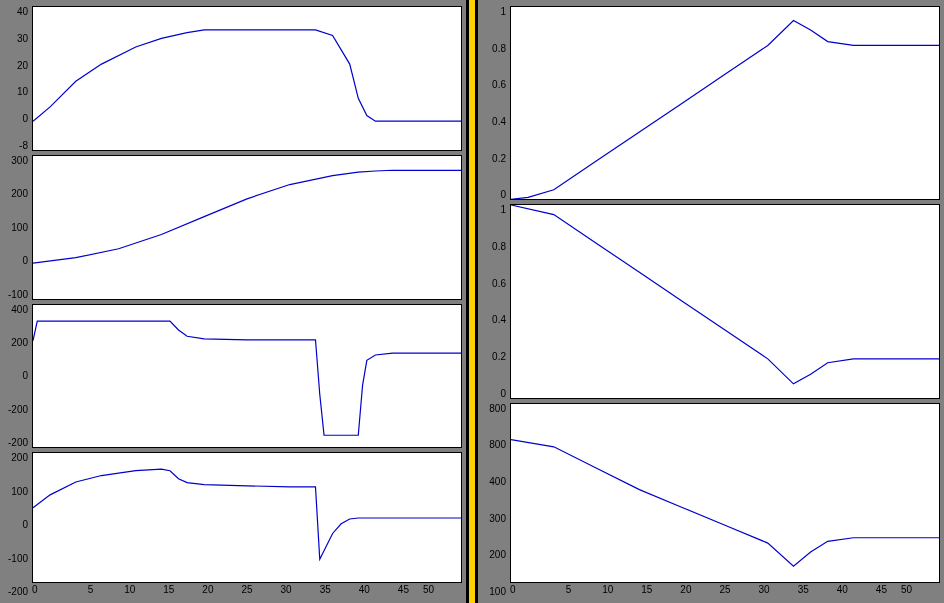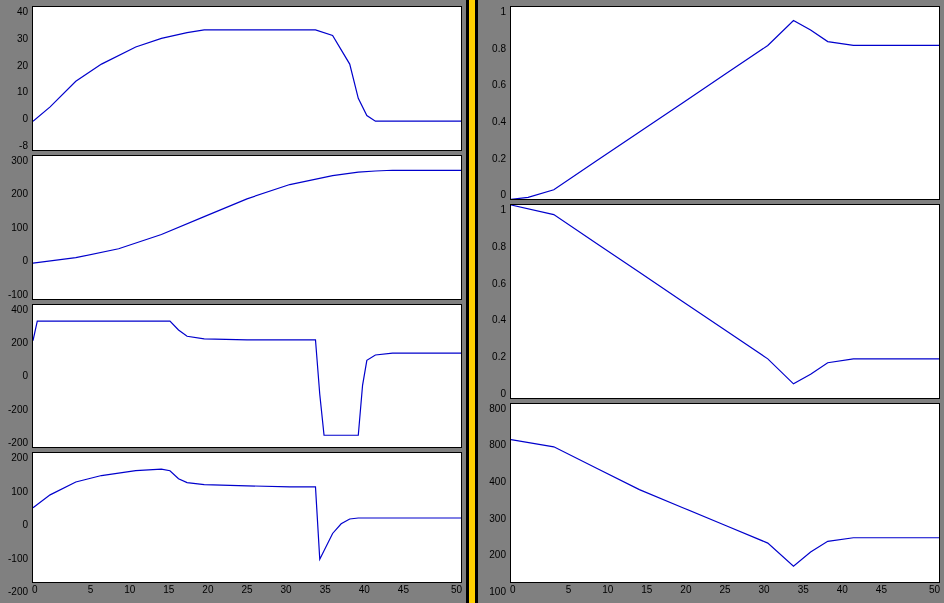--- a/index.html
+++ b/index.html
@@ -70,7 +70,7 @@
   }
   .xaxis span { flex: 1; text-align: center; }
   .xaxis span:first-child { text-align: left; }
-  .xaxis span:last-child { text-align: right; }
+  .xaxis span:last-child { text-align: left; }
 </style>
 </head>
 <body>

